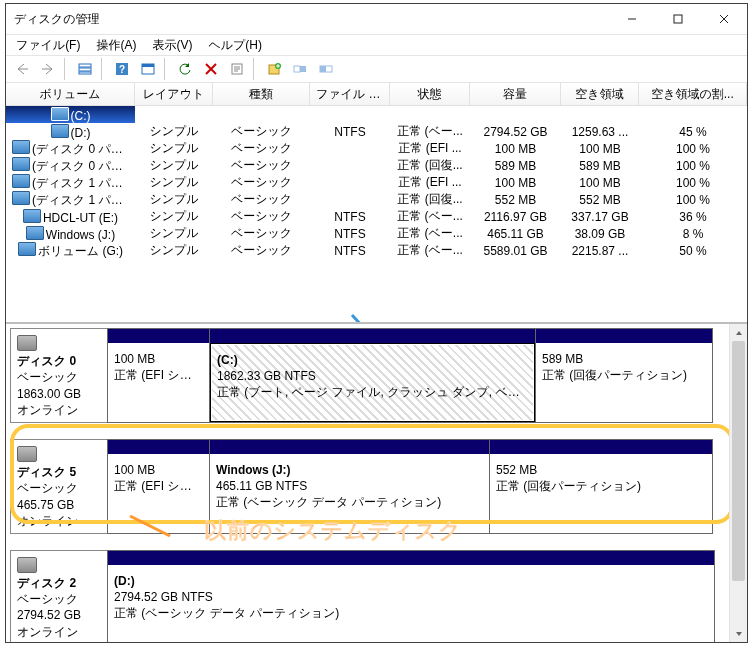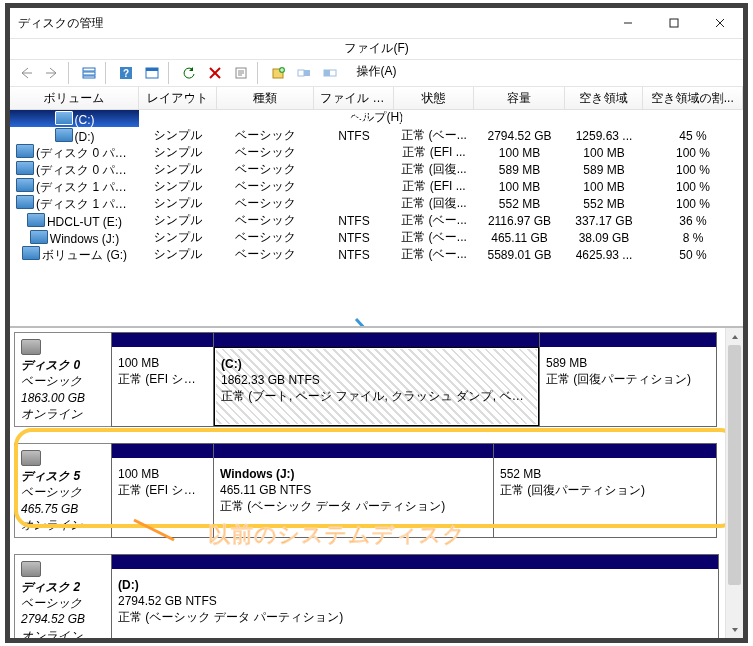--- a/index.html
+++ b/index.html
@@ -27,7 +27,7 @@
 }
 .window{
   position:absolute;left:5px;top:3px;width:743px;height:640px;
-  border:5px solid #404040;background:#fff;
+  border:1px solid #404040;background:#fff;
   box-sizing:border-box;
   display:flex;flex-direction:column;
 }

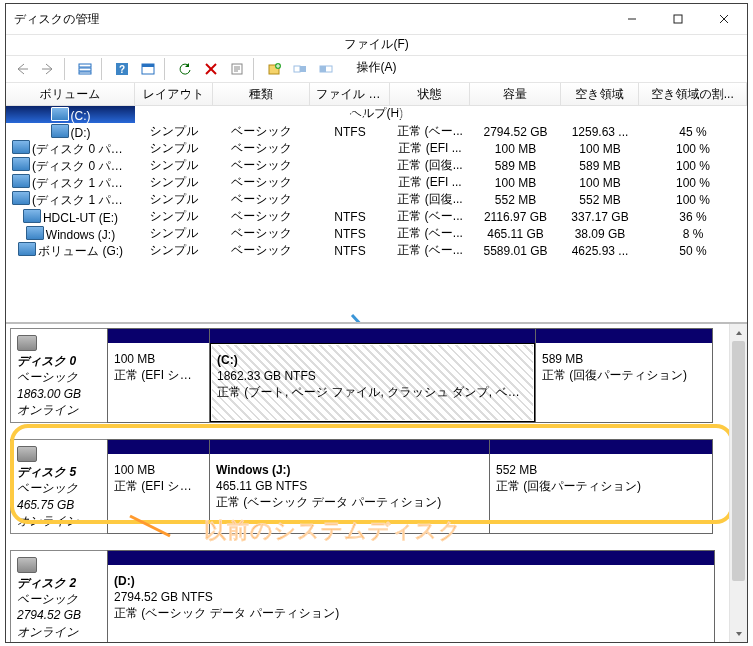--- a/index.html
+++ b/index.html
@@ -41,7 +41,7 @@
 .sysbtn{width:46px;height:30px;display:flex;align-items:center;justify-content:center;}
 .sysbtn svg{stroke:#222;}
 
-.menubar{height:20px;display:flex;align-items:center;padding:0 4px;gap:4px;flex-direction:column;}
+.menubar{height:20px;display:flex;align-items:center;padding:0 4px;gap:4px;}
 .menuitem{padding:1px 6px;}
 
 .toolbar{

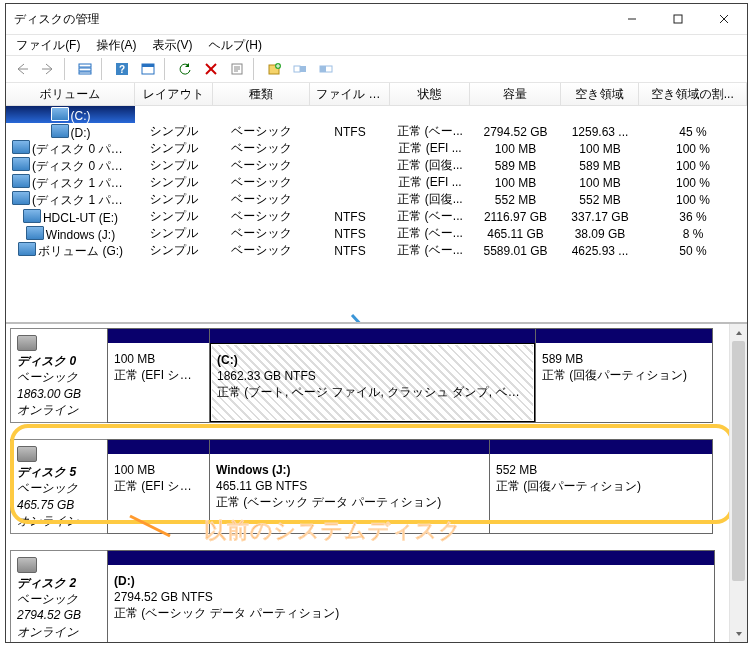--- a/index.html
+++ b/index.html
@@ -368,7 +368,7 @@
           <div class="lcell w-fs"><span>NTFS</span></div>
           <div class="lcell w-state"><span>正常 (ベー...</span></div>
           <div class="lcell w-cap"><span>5589.01 GB</span></div>
-          <div class="lcell w-free"><span>4625.93 ...</span></div>
+          <div class="lcell w-free"><span>2215.87 ...</span></div>
           <div class="lcell w-pct"><span>50 %</span></div>
         </div>
       </div>

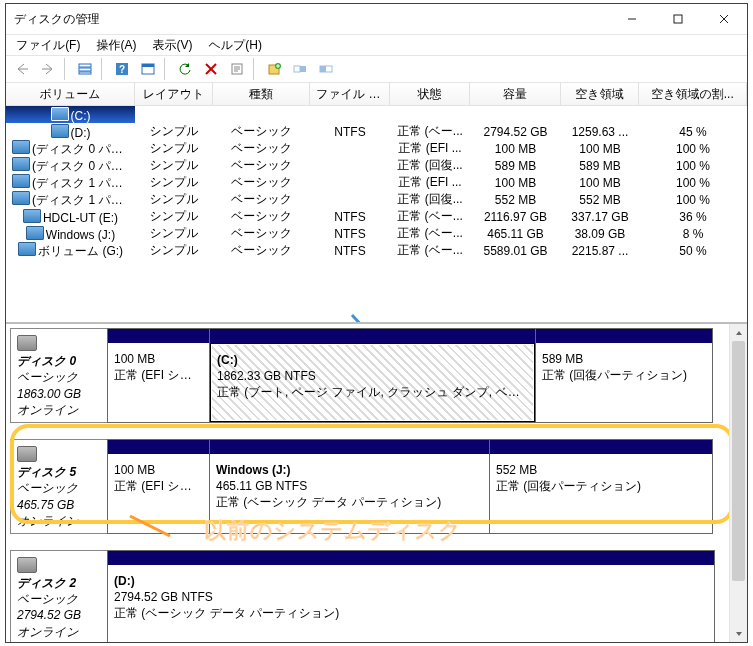--- a/index.html
+++ b/index.html
@@ -121,7 +121,6 @@
   width:98px;border:1px solid #888;background:#fff;
   padding:6px 6px 4px 6px;box-sizing:border-box;line-height:1.35;
   font-size:12px;
-  font-style:italic;
 }
 .diskhead .dname{font-weight:bold;display:block}
 .dicon{

